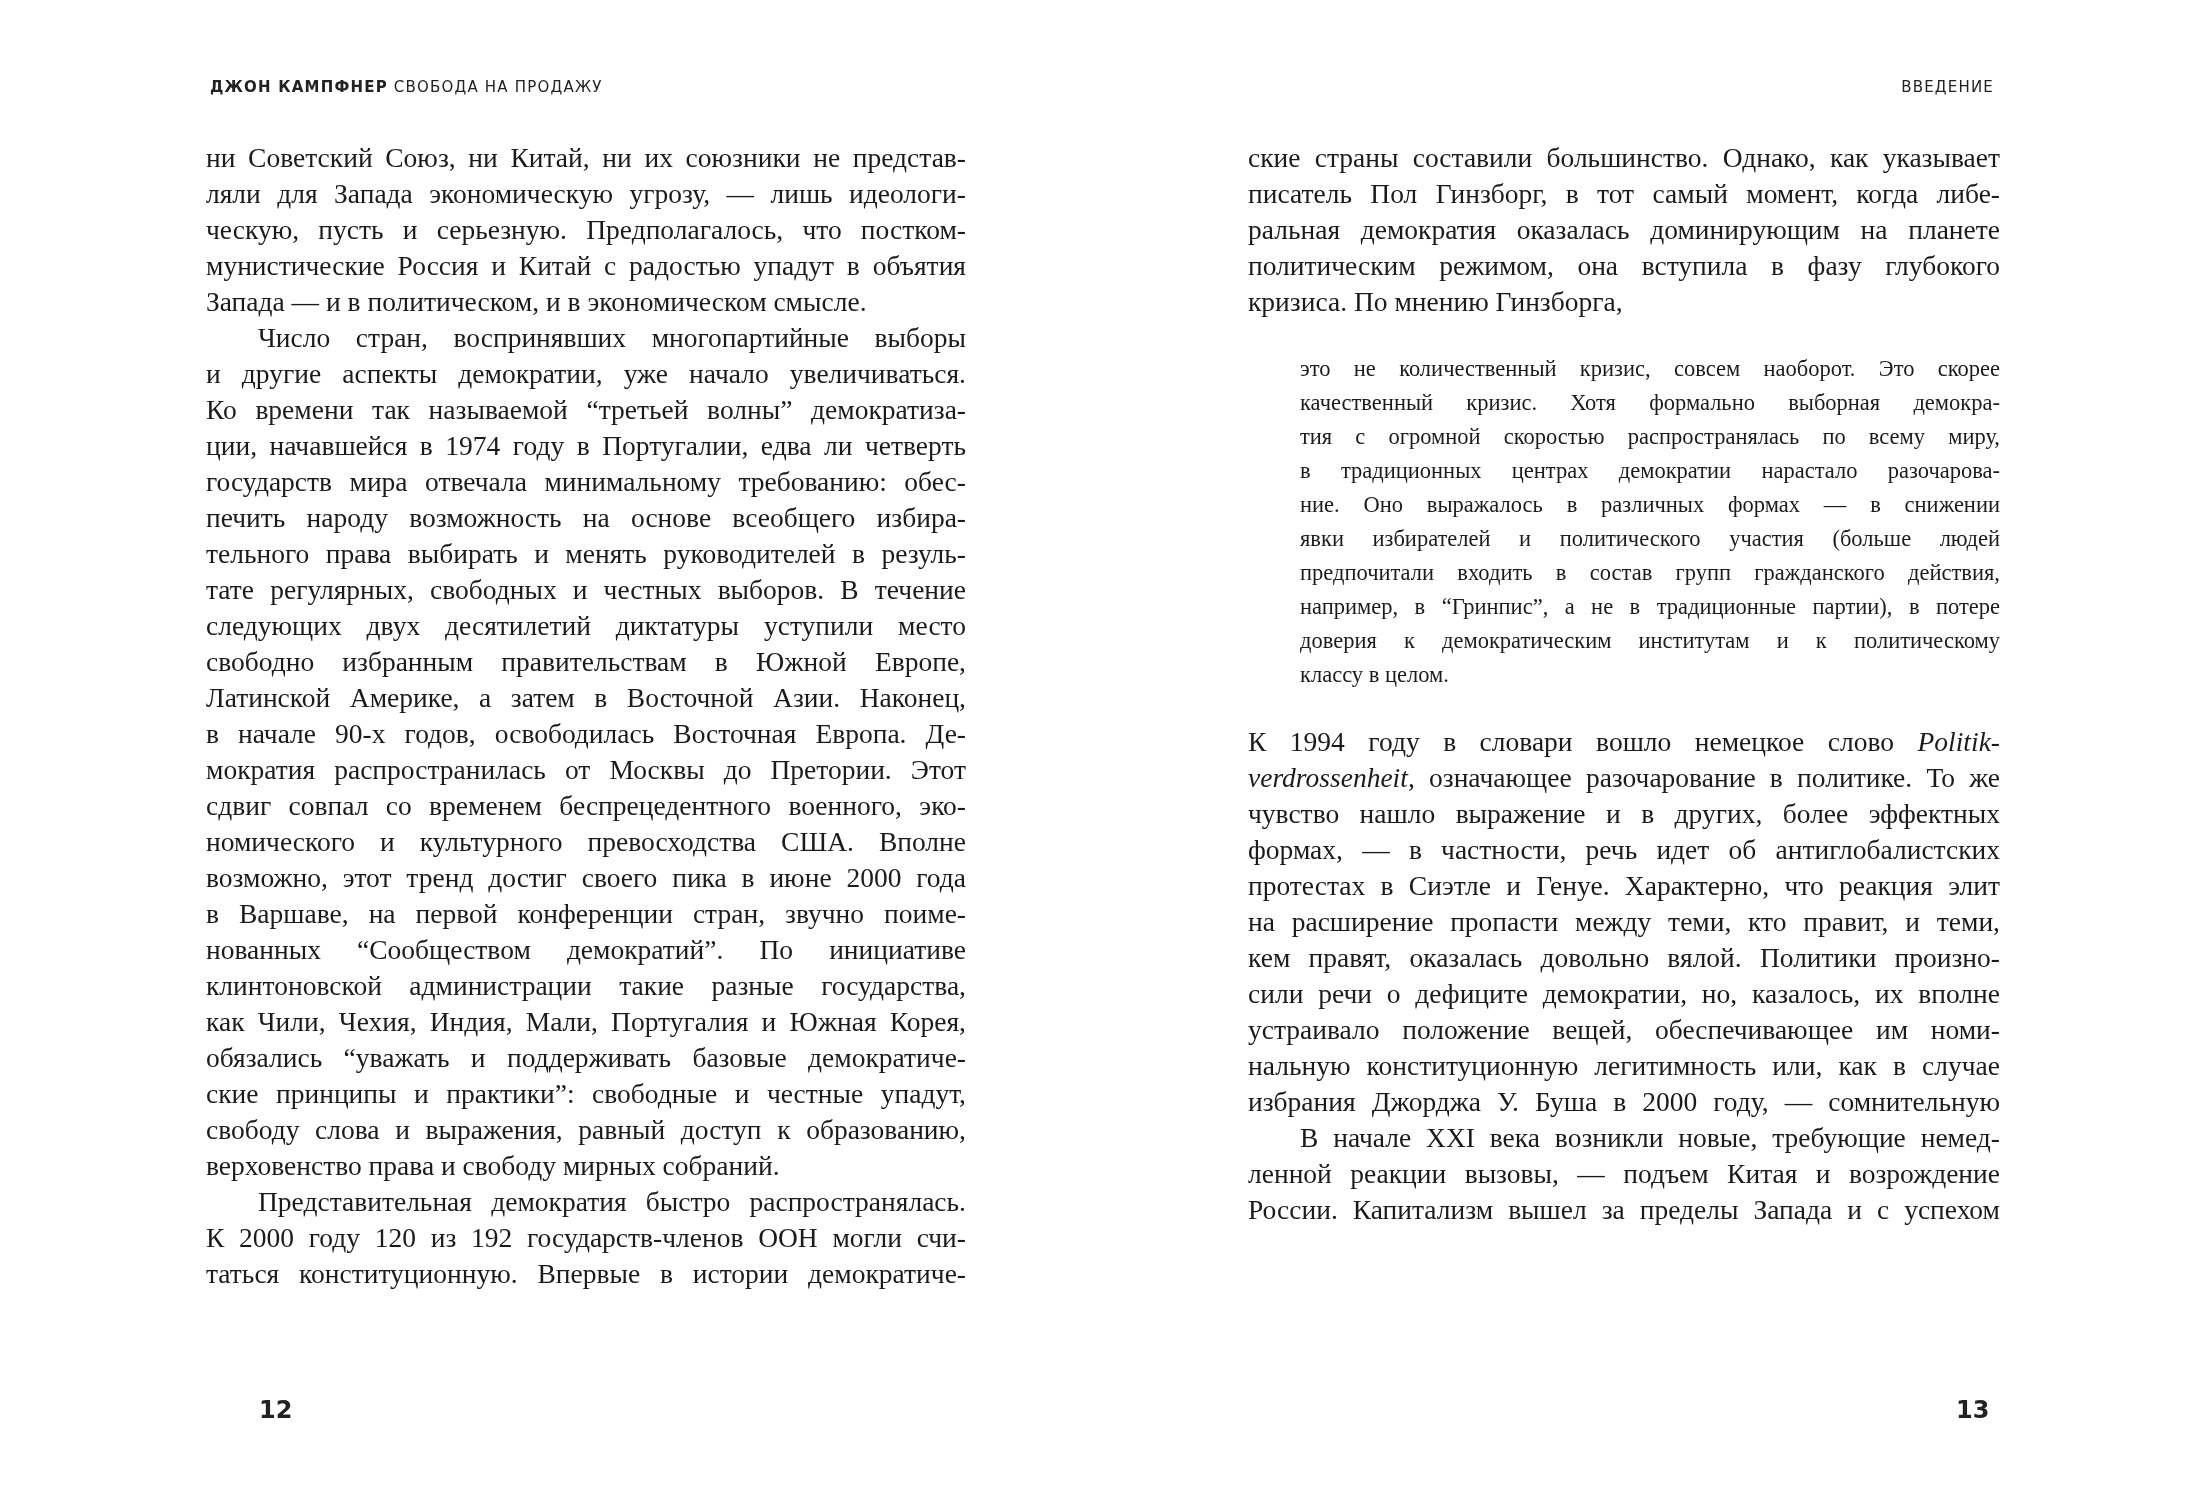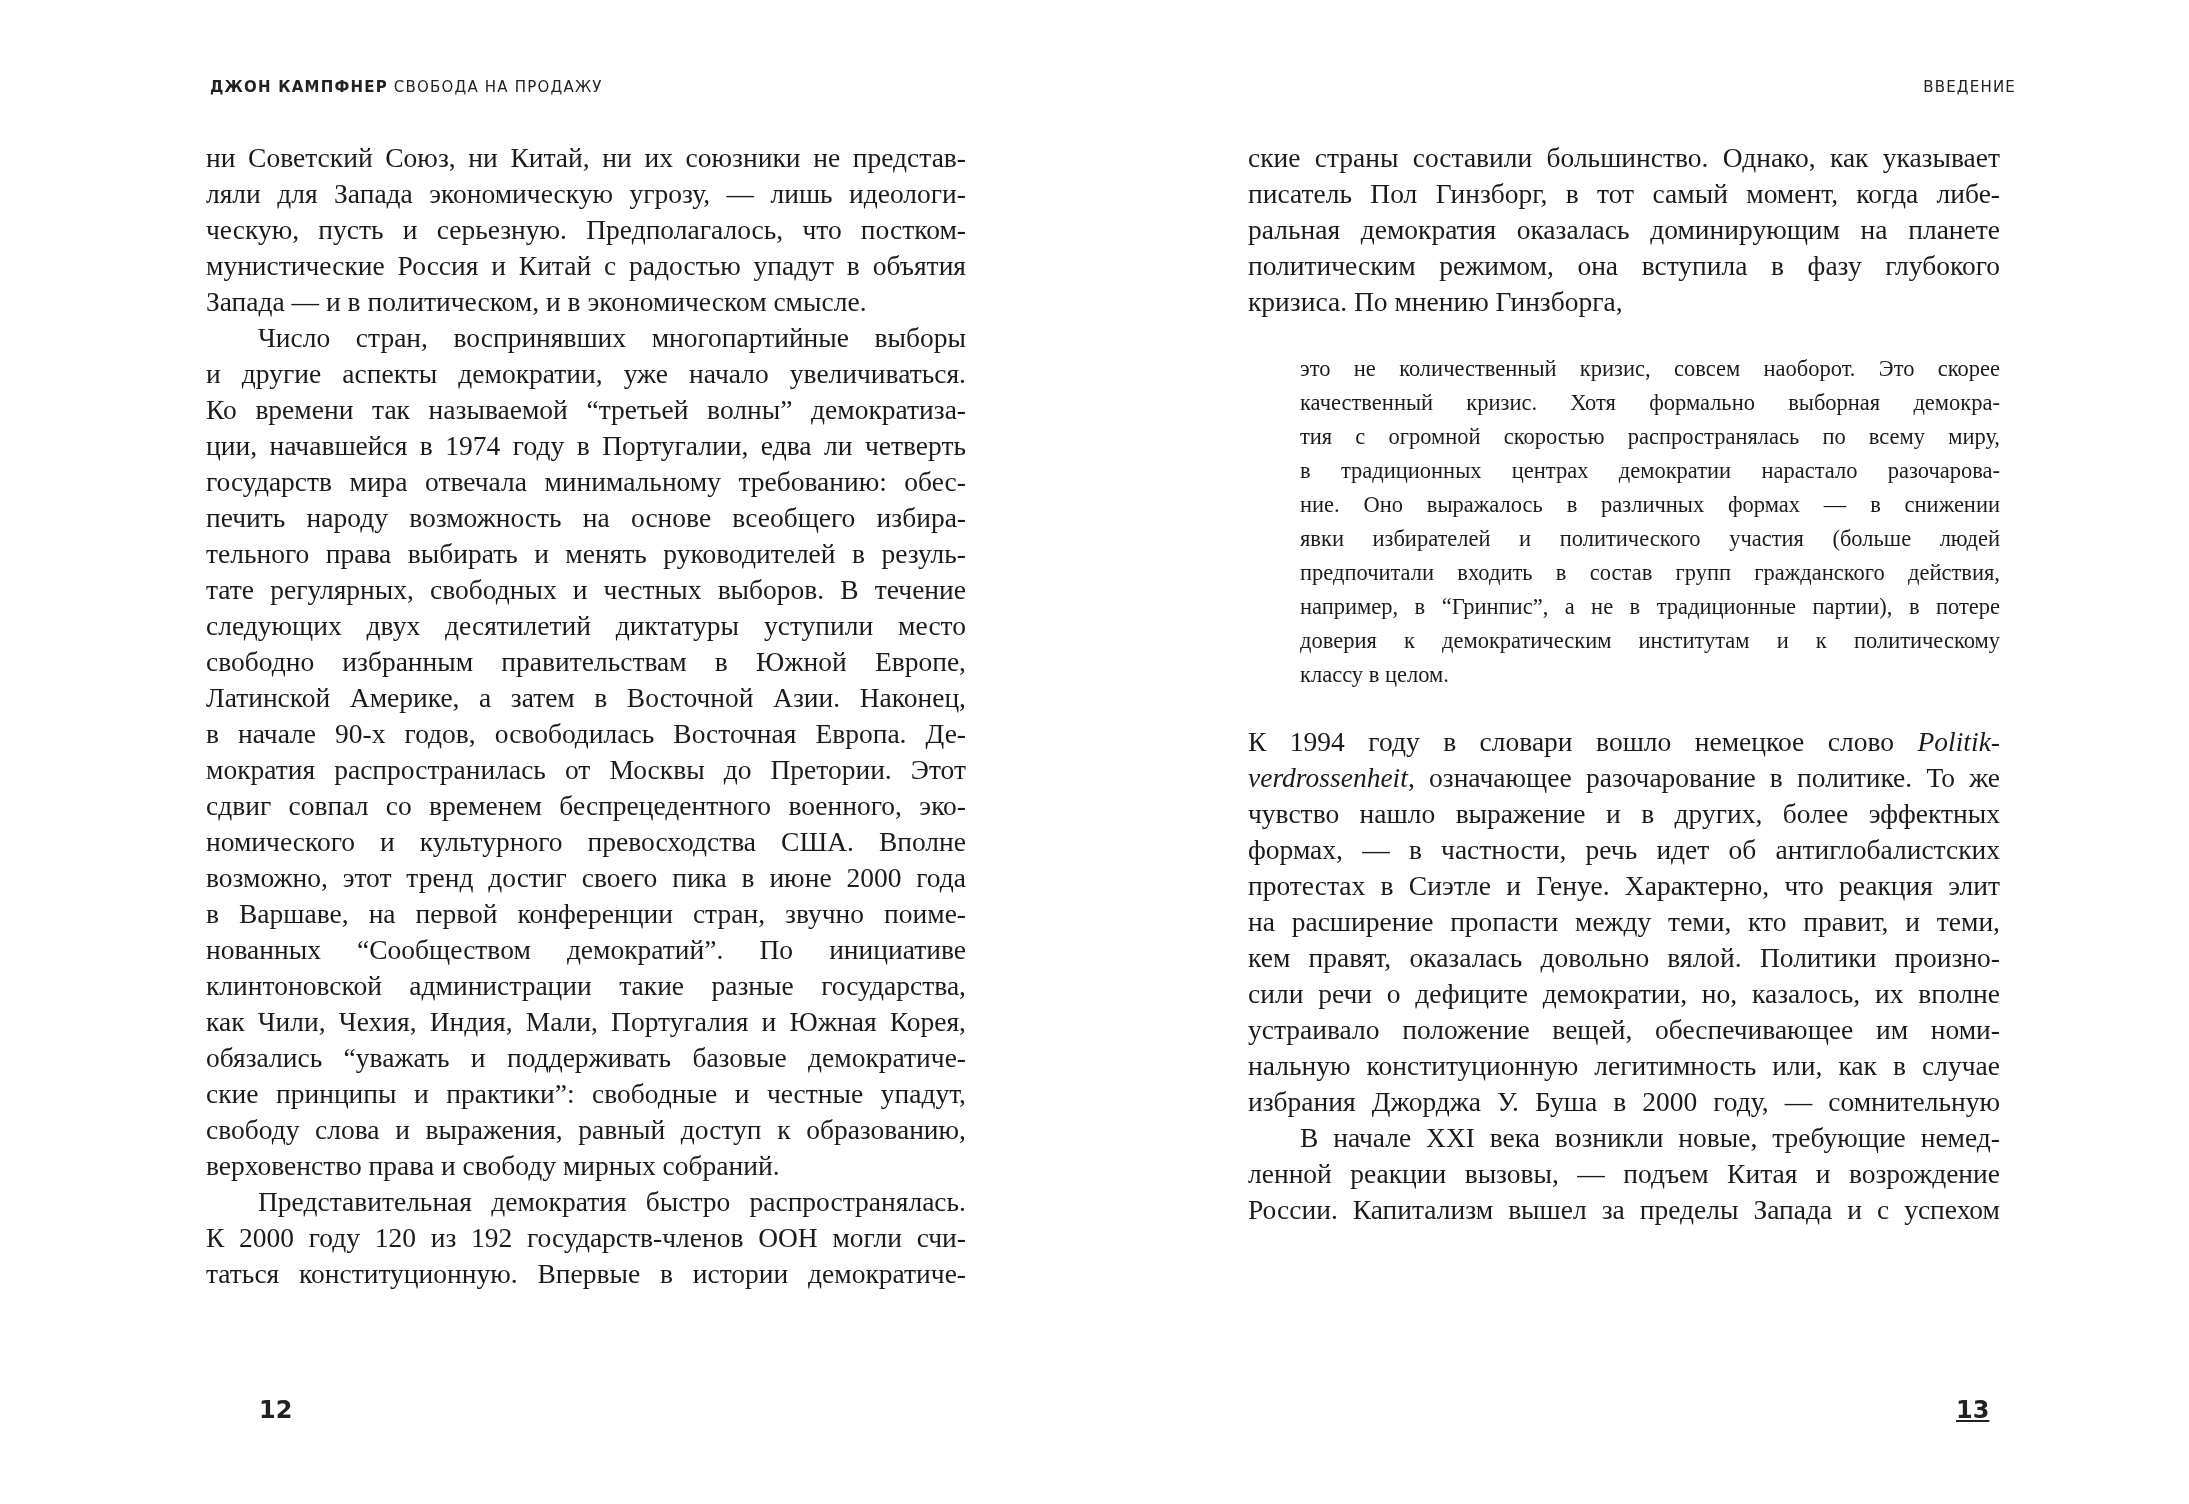--- a/index.html
+++ b/index.html
@@ -6,7 +6,7 @@
   body { width: 2189px; height: 1504px; position: relative; overflow: hidden;
          font-family: "Liberation Serif", "DejaVu Serif", serif; color: #1e1e1e; }
   .spread { position: absolute; inset: 0; }
-  .page { position: absolute; top: 0; height: 1504px; padding-left: 22px; }
+  .page { position: absolute; top: 0; height: 1504px; }
   .page-left { left: 0; width: 1094px; }
   .page-right { left: 1094px; width: 1095px; }
 

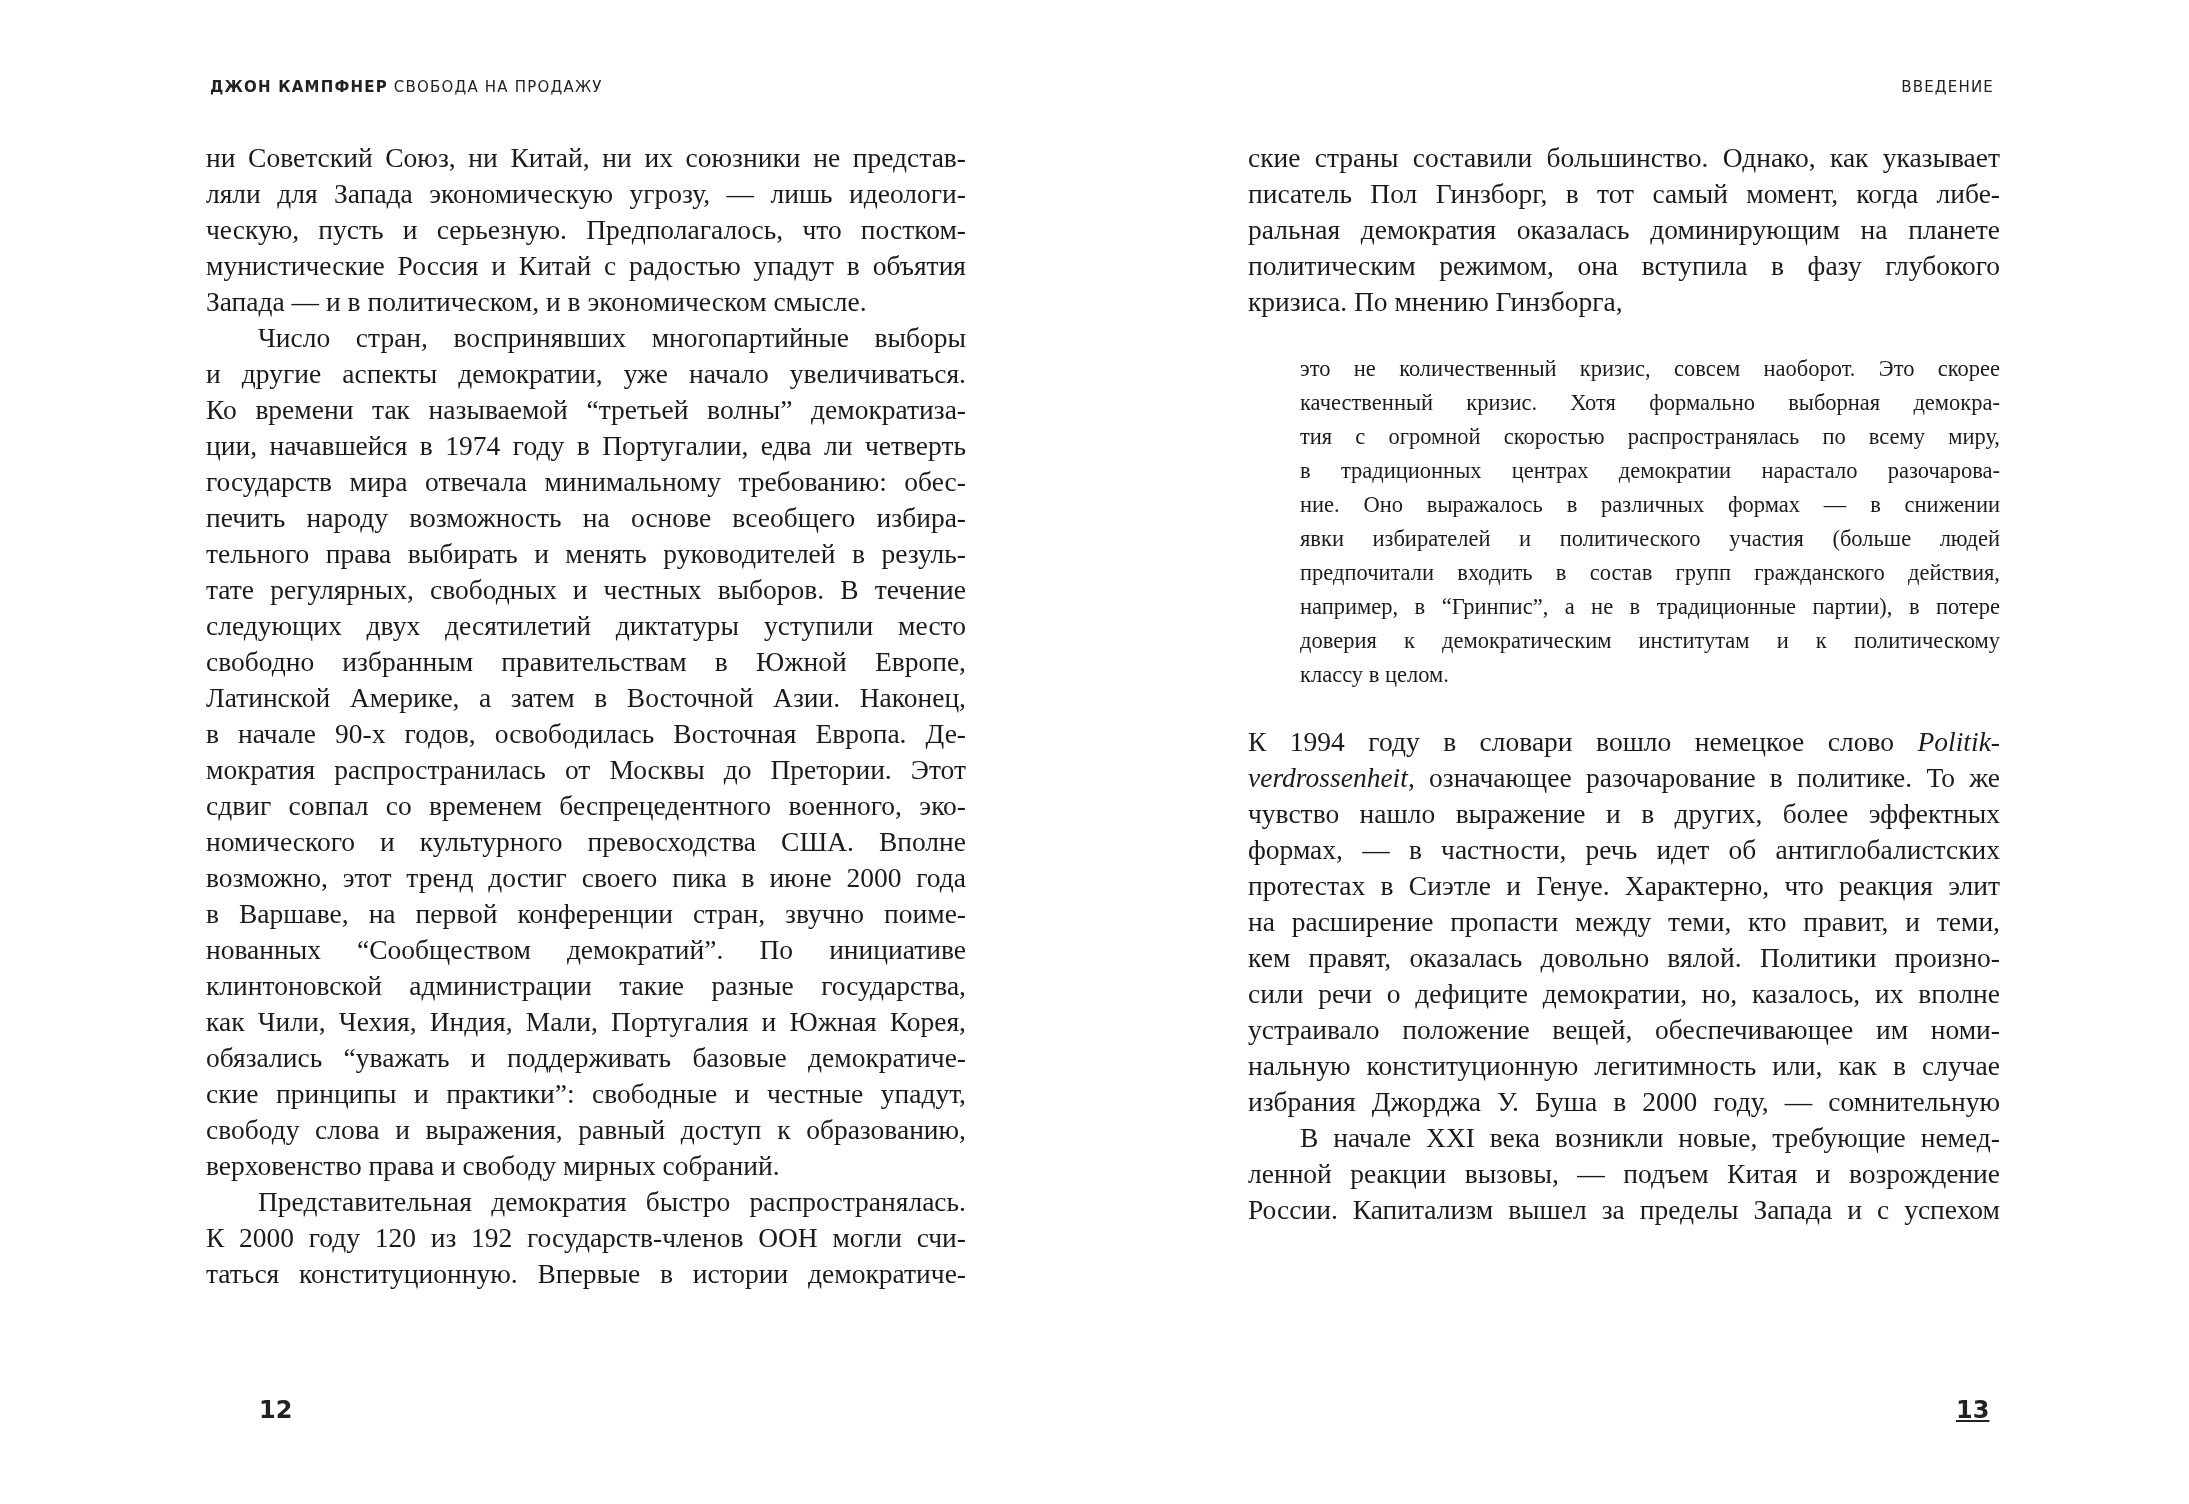--- a/index.html
+++ b/index.html
@@ -33,7 +33,7 @@
   .folio { position: absolute; top: 1396px; font-family: "DejaVu Sans", "Liberation Sans", sans-serif;
            font-weight: bold; font-size: 24px; color: #222; }
   .page-left .folio { left: 259px; }
-  .page-right .folio { left: 862px; text-decoration: underline; }
+  .page-right .folio { left: 862px; }
 </style>
 </head>
 <body>

